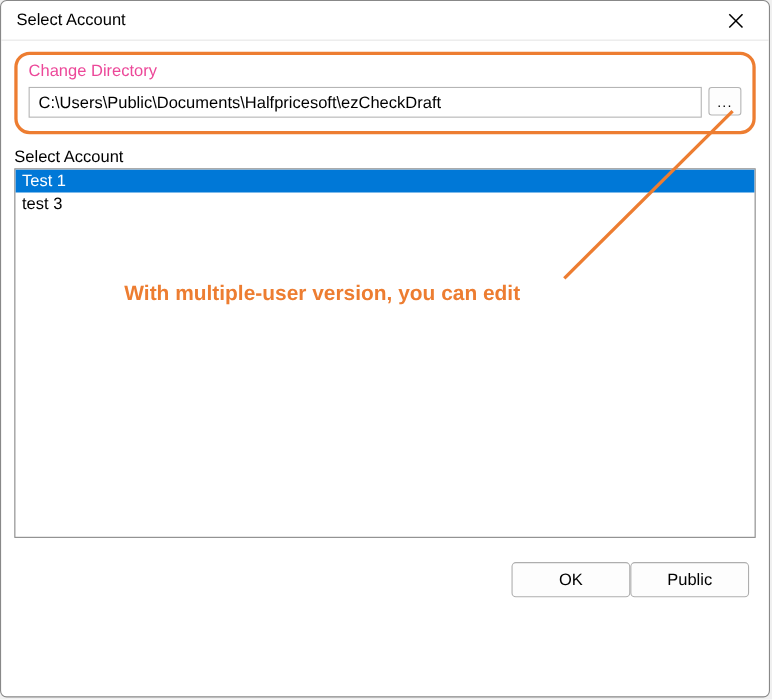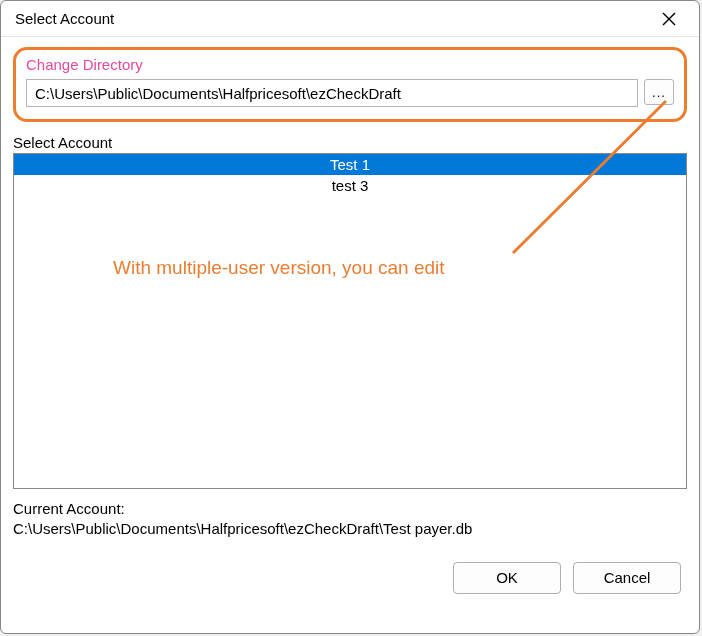--- a/index.html
+++ b/index.html
@@ -107,7 +107,6 @@
       height: 336px;
       overflow: auto;
       position: relative;
-      text-align: center;
     }
     .list-item {
       padding: 2px 6px;

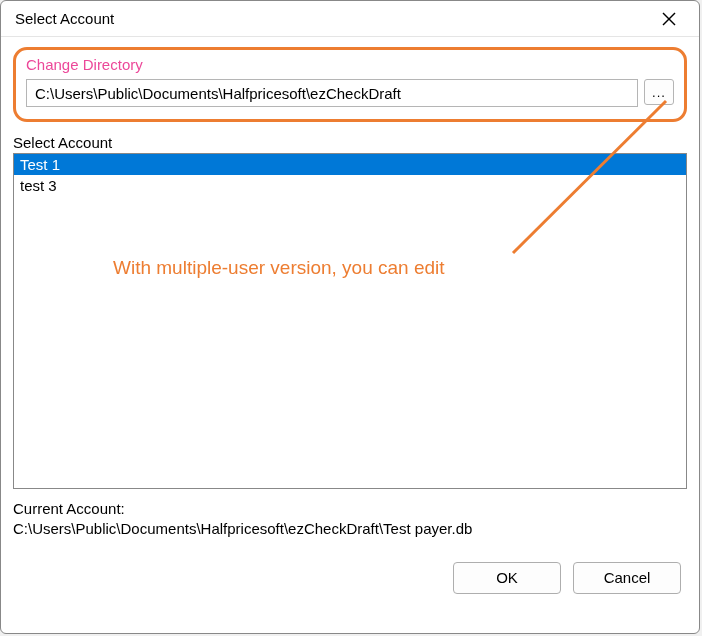--- a/index.html
+++ b/index.html
@@ -122,7 +122,7 @@
       left: 100px;
       top: 102px;
       color: #ed7d31;
-      font-weight: 400;
+      font-weight: 700;
       font-size: 19px;
       line-height: 1.35;
       pointer-events: none;

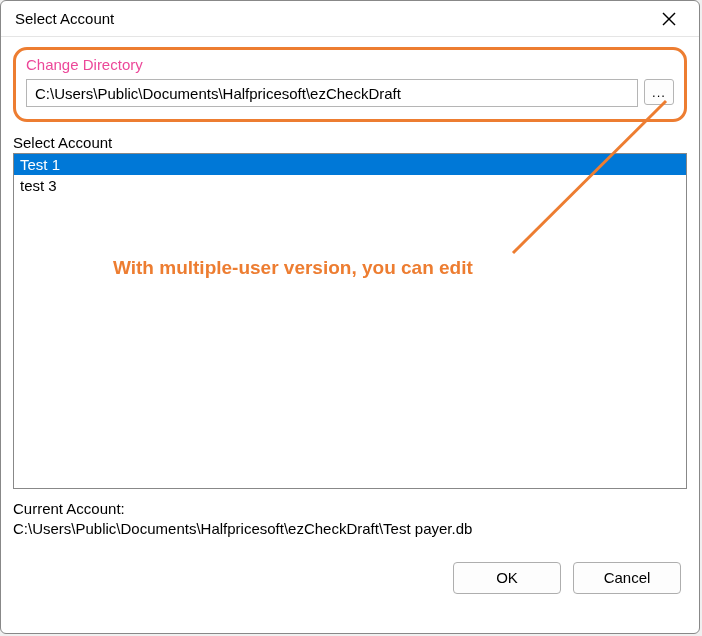--- a/index.html
+++ b/index.html
@@ -202,10 +202,6 @@
       </svg>
     </div>
 
-    <div class="current-account">
-      <div>Current Account:</div>
-      <div>C:\Users\Public\Documents\Halfpricesoft\ezCheckDraft\Test payer.db</div>
-    </div>
 
     <div class="button-row">
       <button class="btn">OK</button>

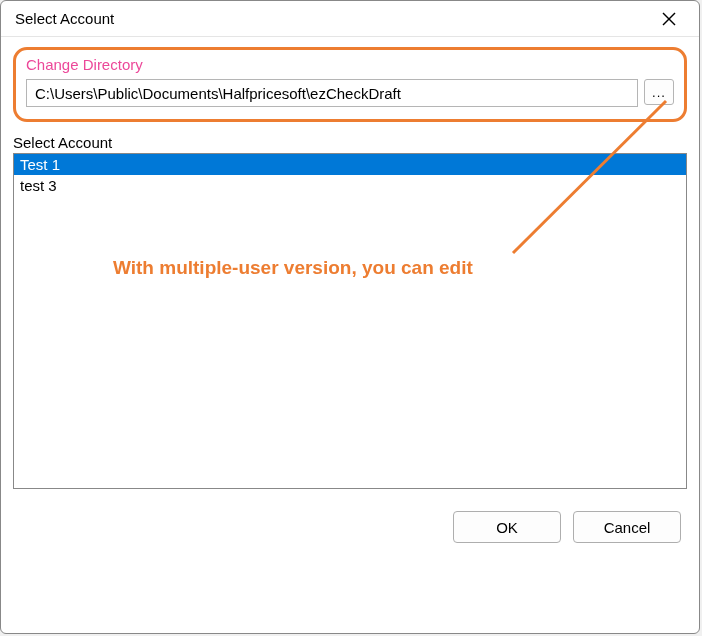--- a/index.html
+++ b/index.html
@@ -142,7 +142,7 @@
     .button-row {
       display: flex;
       justify-content: flex-end;
-      gap: 12px;
+      gap: 0;
       margin-top: 22px;
       padding-right: 6px;
     }

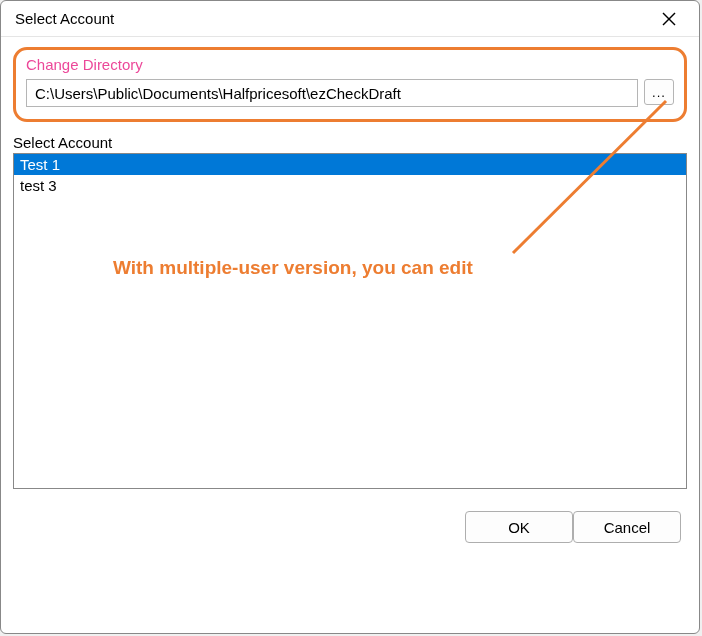--- a/index.html
+++ b/index.html
@@ -205,7 +205,7 @@
 
     <div class="button-row">
       <button class="btn">OK</button>
-      <button class="btn">Cancel</button>
+      <button class="btn">Public</button>
     </div>
 
   </div>

